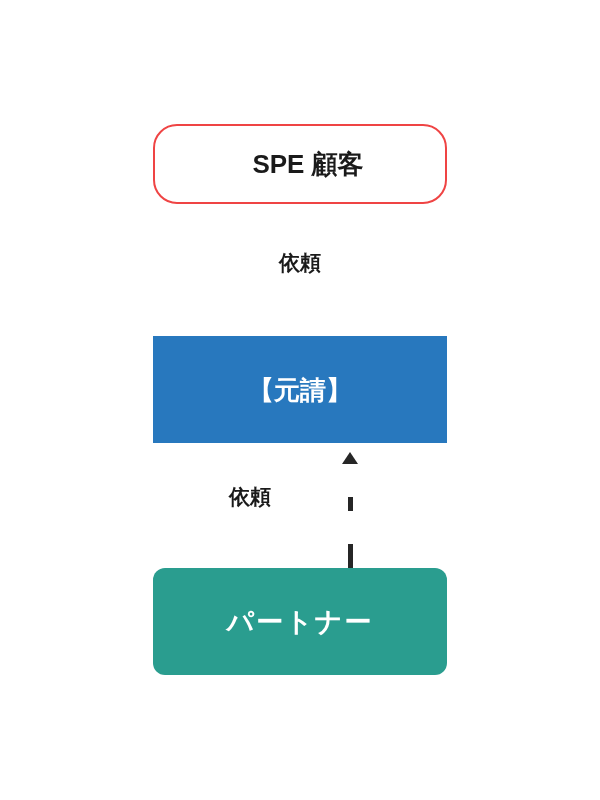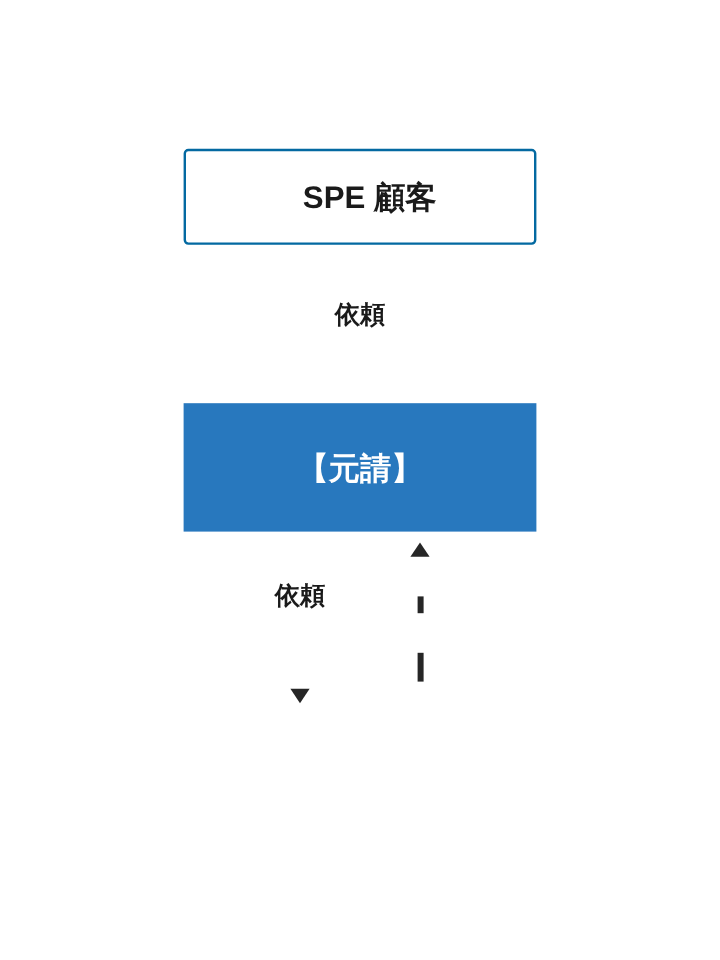--- a/index.html
+++ b/index.html
@@ -36,8 +36,8 @@
   .node-customer {
     height: 80px;
     background: #ffffff;
-    border: 2px solid #0369a1;
-    border-radius: 4px;
+    border: 2px solid #ef4444;
+    border-radius: 24px;
     color: #1a1a1a;
     font-size: 26px;
     padding-left: 16px;

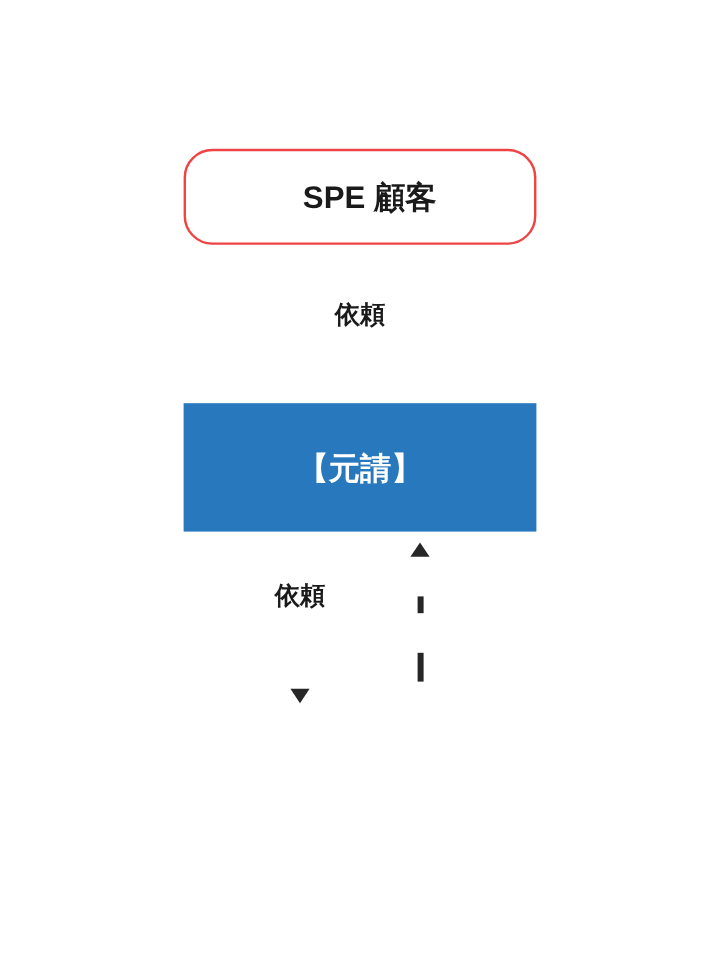--- a/index.html
+++ b/index.html
@@ -141,6 +141,9 @@
       </div>
     </div>
 
+    <div class="node node-partner">
+      <span>パートナー</span>
+    </div>
 
   </div>
 </div>

